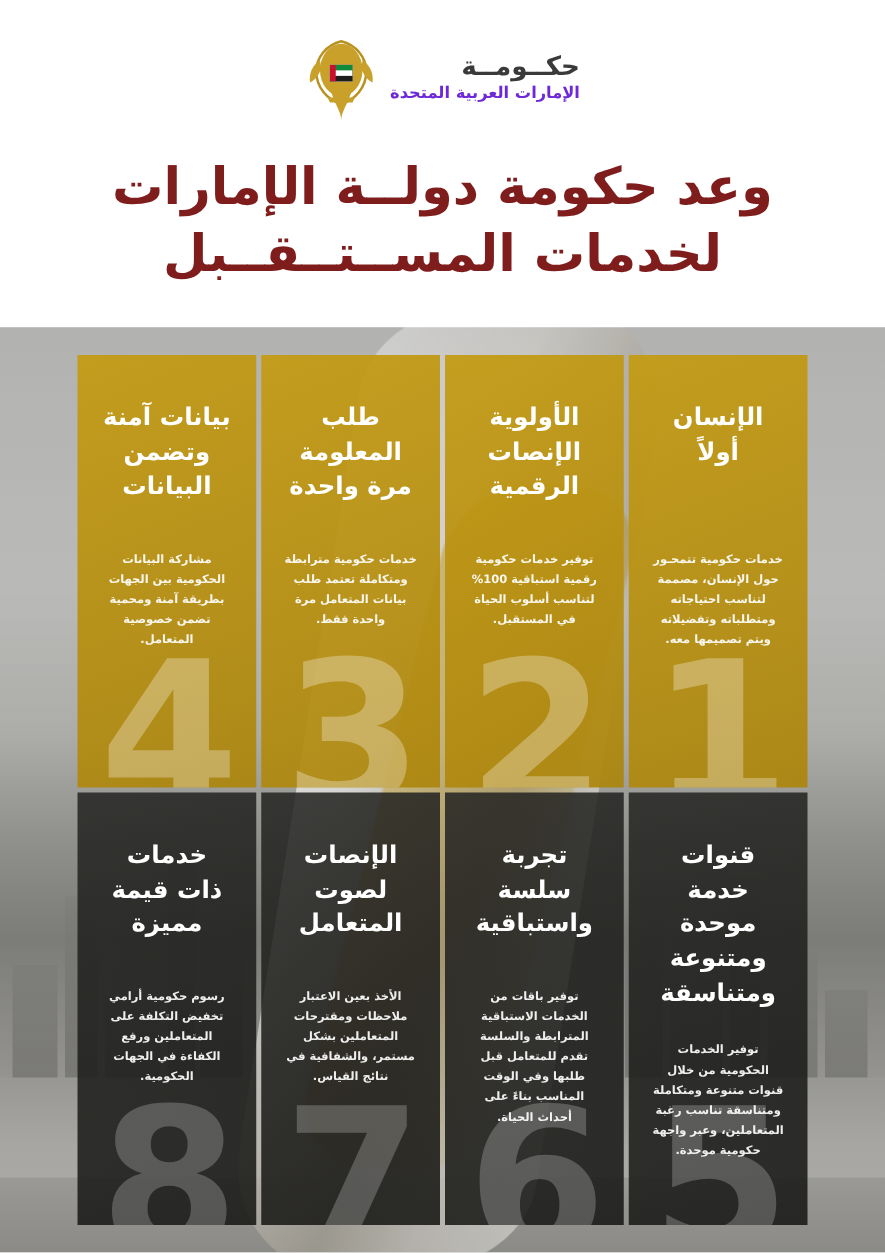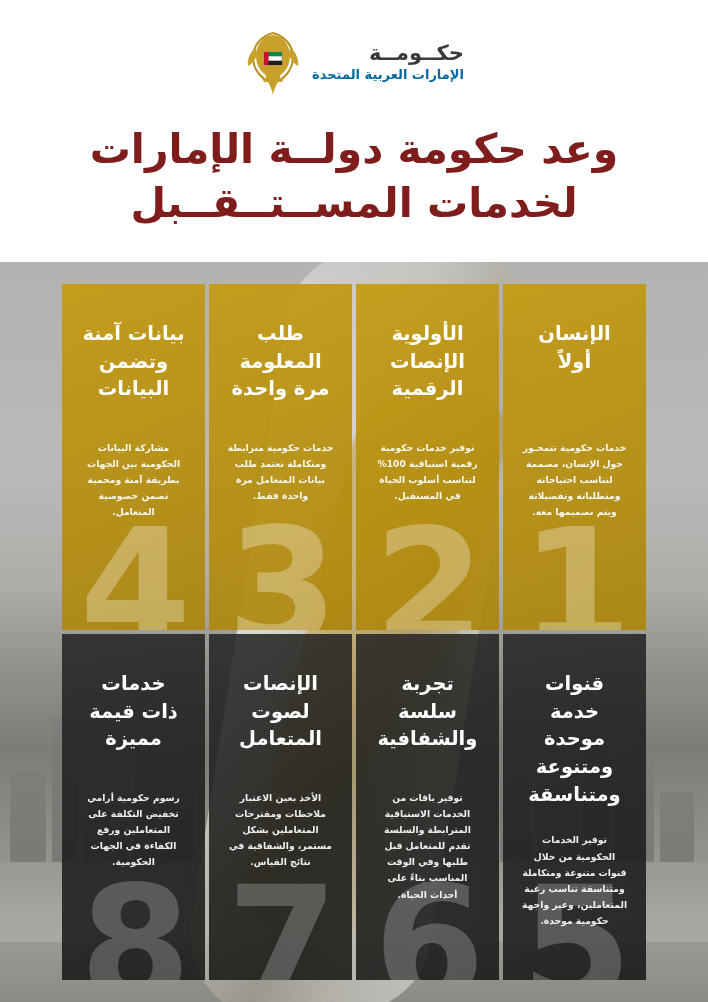--- a/index.html
+++ b/index.html
@@ -52,7 +52,7 @@
   .gov-text .l2 {
     font-size: 13px;
     font-weight: bold;
-    color: #0369a1;
+    color: #6d28d9;
     margin-top: 3px;
   }
 

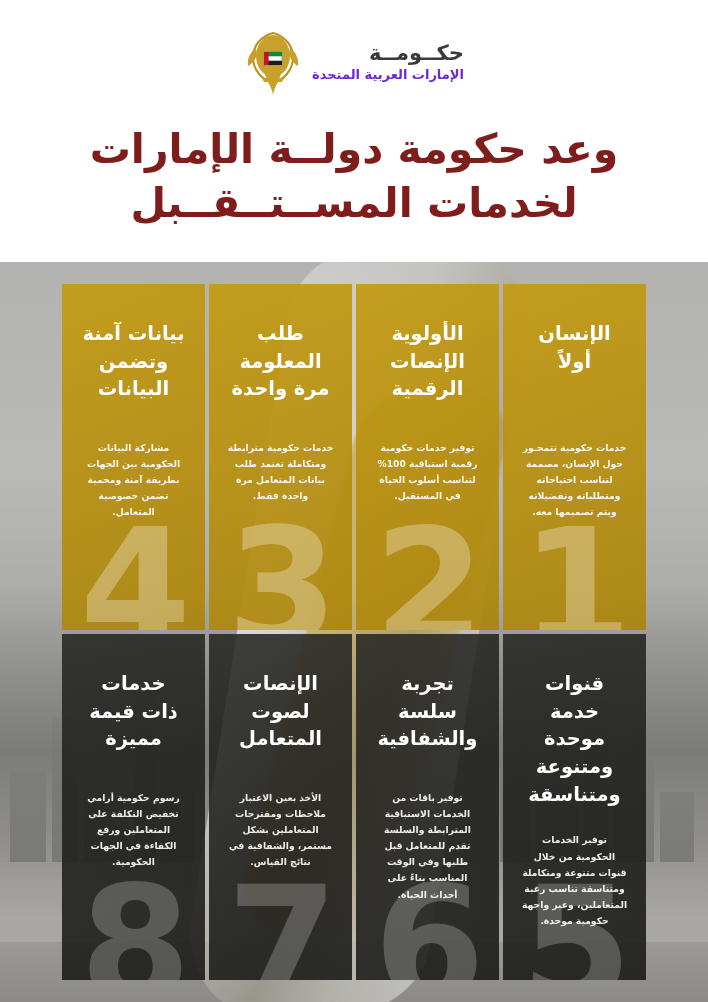--- a/index.html
+++ b/index.html
@@ -301,7 +301,7 @@
         <div class="card dark bottomrow">
           <div class="c-title">
             <div>تجربة سلسة</div>
-            <div>والشفافية</div>
+            <div>واستباقية</div>
           </div>
           <div class="c-desc">توفير باقات من الخدمات الاستباقية المترابطة والسلسة تقدم للمتعامل قبل طلبها وفي الوقت المناسب بناءً على أحداث الحياة.</div>
           <div class="c-num">6</div>

